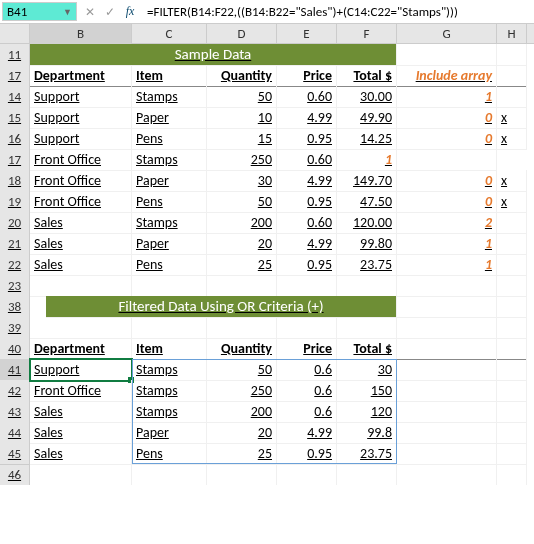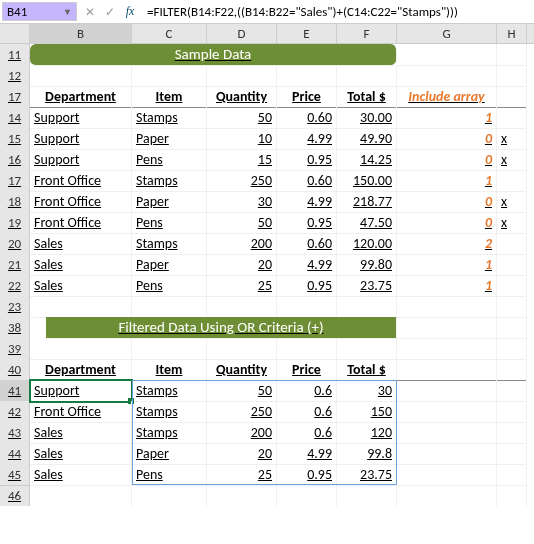--- a/index.html
+++ b/index.html
@@ -26,7 +26,7 @@
     display: flex;
     justify-content: space-between;
     align-items: center;
-    background: #c4b5fd;
+    background: #5eead4;
   }
   .name-box .dd { color: #666; font-size: 9px; }
   .fb-btns {

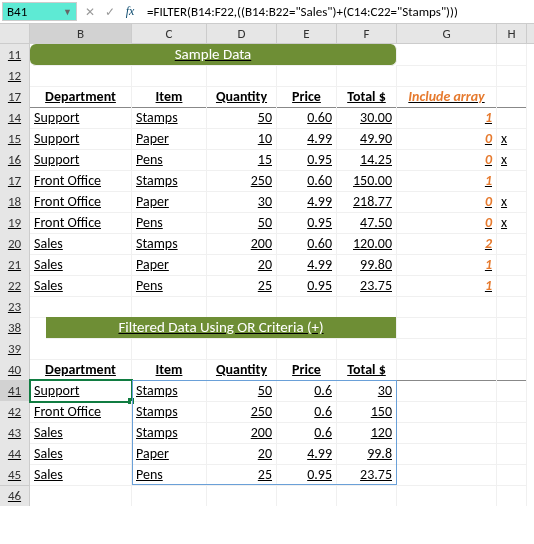--- a/index.html
+++ b/index.html
@@ -141,7 +141,7 @@
 
   <div class="row">
     <div class="row-head">11</div>
-    <div class="cell header-bar ctr" style="grid-column:2/7;border-radius:6px;">Sample Data</div>
+    <div class="cell header-bar ctr" style="grid-column:2/7;">Sample Data</div>
     <div class="cell"></div>
     <div class="cell"></div>
   </div>

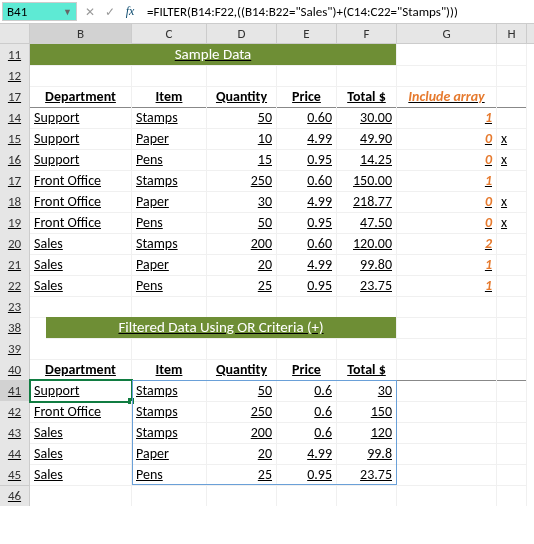--- a/index.html
+++ b/index.html
@@ -145,16 +145,6 @@
     <div class="cell"></div>
     <div class="cell"></div>
   </div>
-  <div class="row">
-    <div class="row-head">12</div>
-    <div class="cell"></div>
-      <div class="cell"></div>
-      <div class="cell"></div>
-      <div class="cell"></div>
-      <div class="cell"></div>
-      <div class="cell"></div>
-      <div class="cell"></div>
-  </div>
   <div class="row bold-row">
     <div class="row-head">17</div>
     <div class="cell">Department</div>

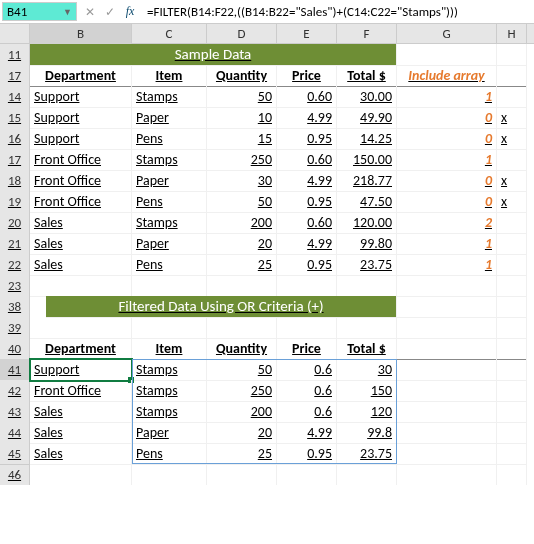--- a/index.html
+++ b/index.html
@@ -89,7 +89,7 @@
     color: #fff;
     font-size: 15px;
   }
-  .bold-row .cell { font-weight: bold; border-bottom: 1px solid #888; text-align: center; }
+  .bold-row .cell { font-weight: bold; border-bottom: 1px solid #888; }
   .num { text-align: right; }
   .orange { color: #e67a2e; font-style: italic; font-weight: bold; }
   .orange.header { font-style: italic; font-weight: bold; }

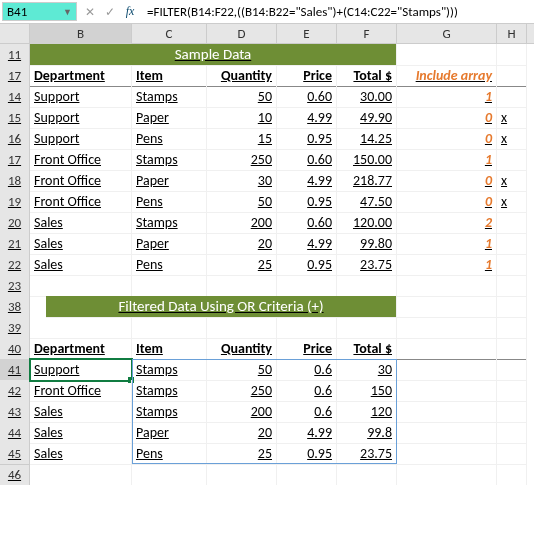--- a/index.html
+++ b/index.html
@@ -193,7 +193,6 @@
         <div class="cell">Stamps</div>
         <div class="cell num">250</div>
         <div class="cell num">0.60</div>
-        <div class="cell num">150.00</div>
         <div class="cell num orange">1</div>
         <div class="cell"></div>
       </div>

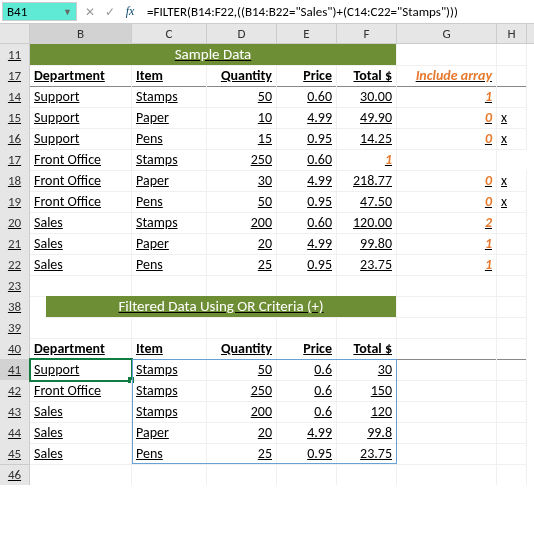--- a/index.html
+++ b/index.html
@@ -202,7 +202,7 @@
         <div class="cell">Paper</div>
         <div class="cell num">30</div>
         <div class="cell num">4.99</div>
-        <div class="cell num">218.77</div>
+        <div class="cell num">149.70</div>
         <div class="cell num orange">0</div>
         <div class="cell">x</div>
       </div>

